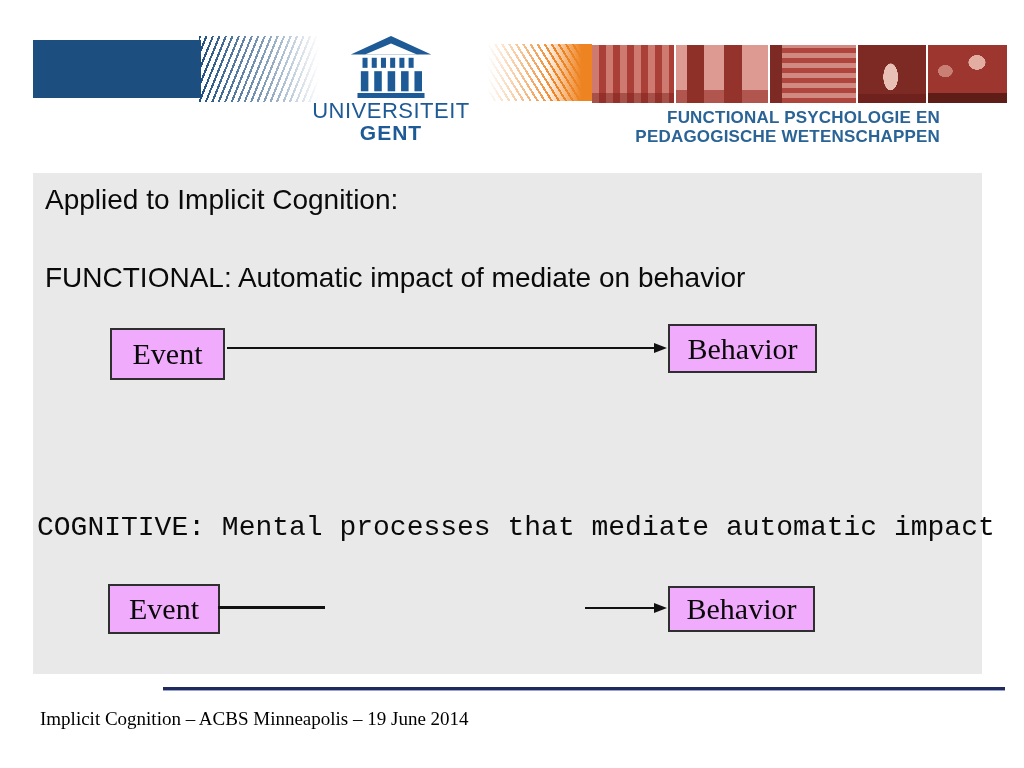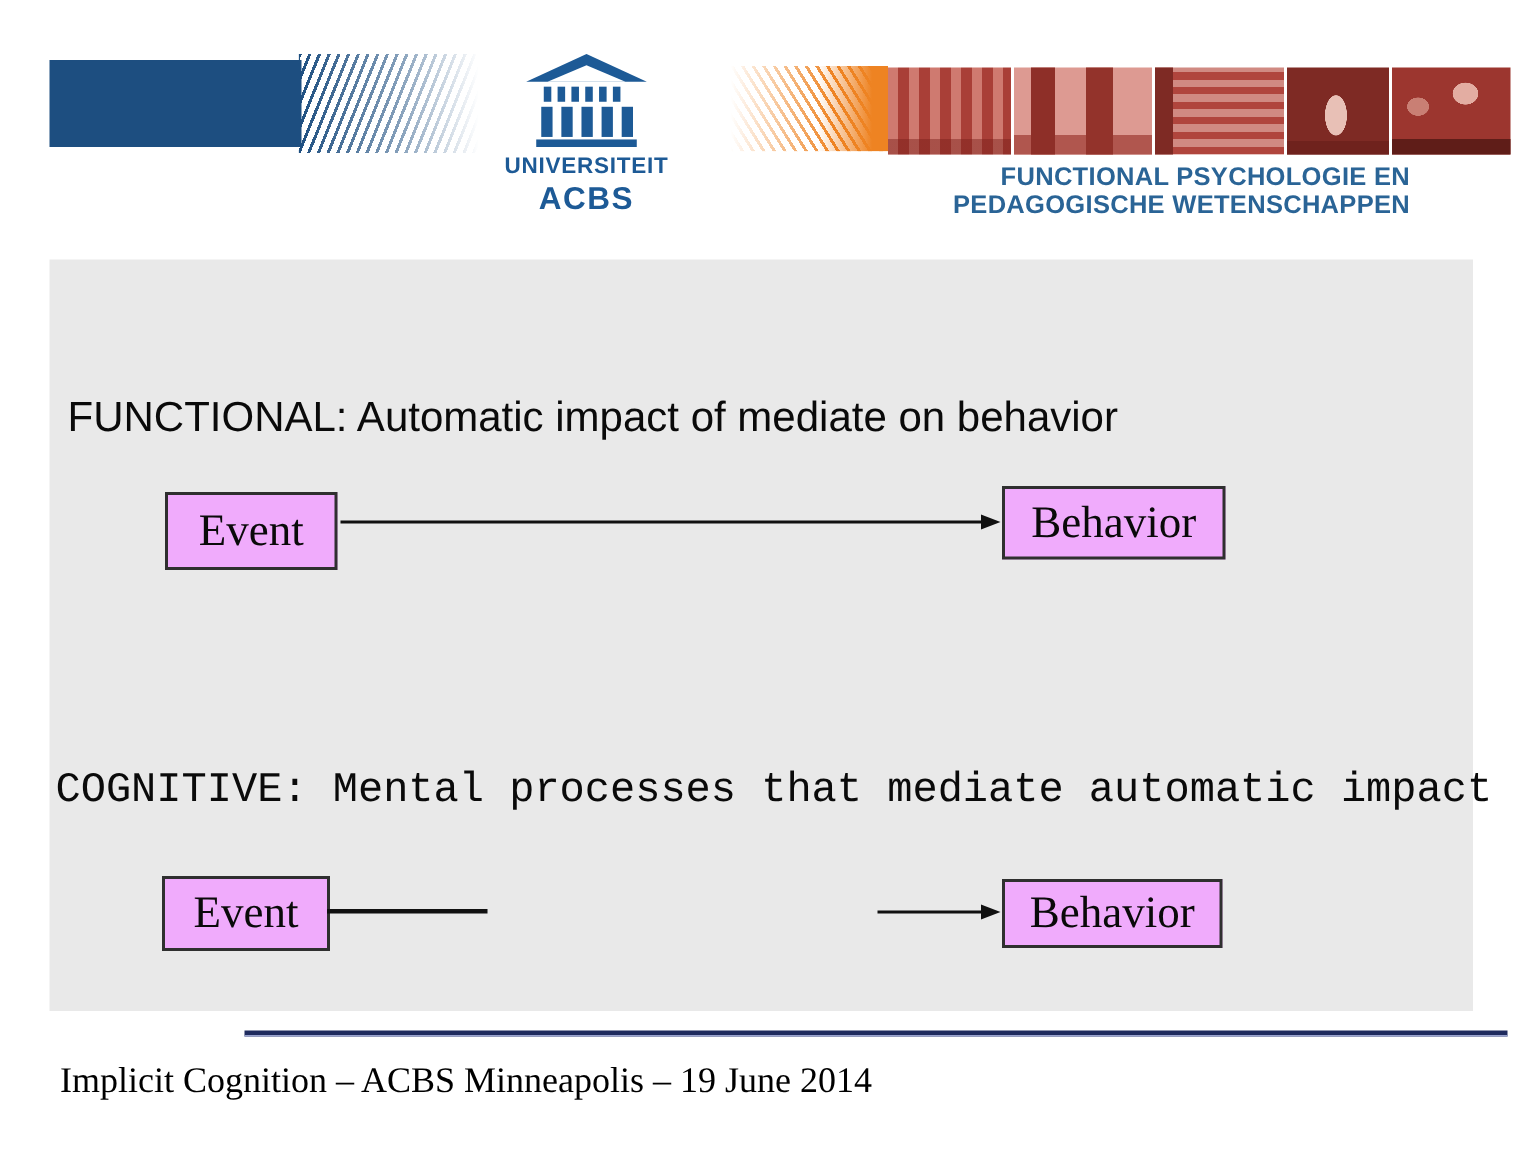--- a/index.html
+++ b/index.html
@@ -17,7 +17,7 @@
   }
   .ugent-logo{position:absolute;left:312px;top:36px;width:158px;text-align:center;color:#1d5a96;}
   .ugent-logo svg{display:block;margin:0 auto;}
-  .logo-line1{font-size:15px;font-weight:700;letter-spacing:.5px;line-height:22px;margin-top:2px;}
+  .logo-line1{font-size:22px;font-weight:400;letter-spacing:.5px;line-height:22px;margin-top:2px;}
   .logo-line2{font-size:21px;font-weight:700;letter-spacing:1px;line-height:22px;}
   .orange-brush{
     position:absolute;left:487px;top:44px;width:105px;height:57px;

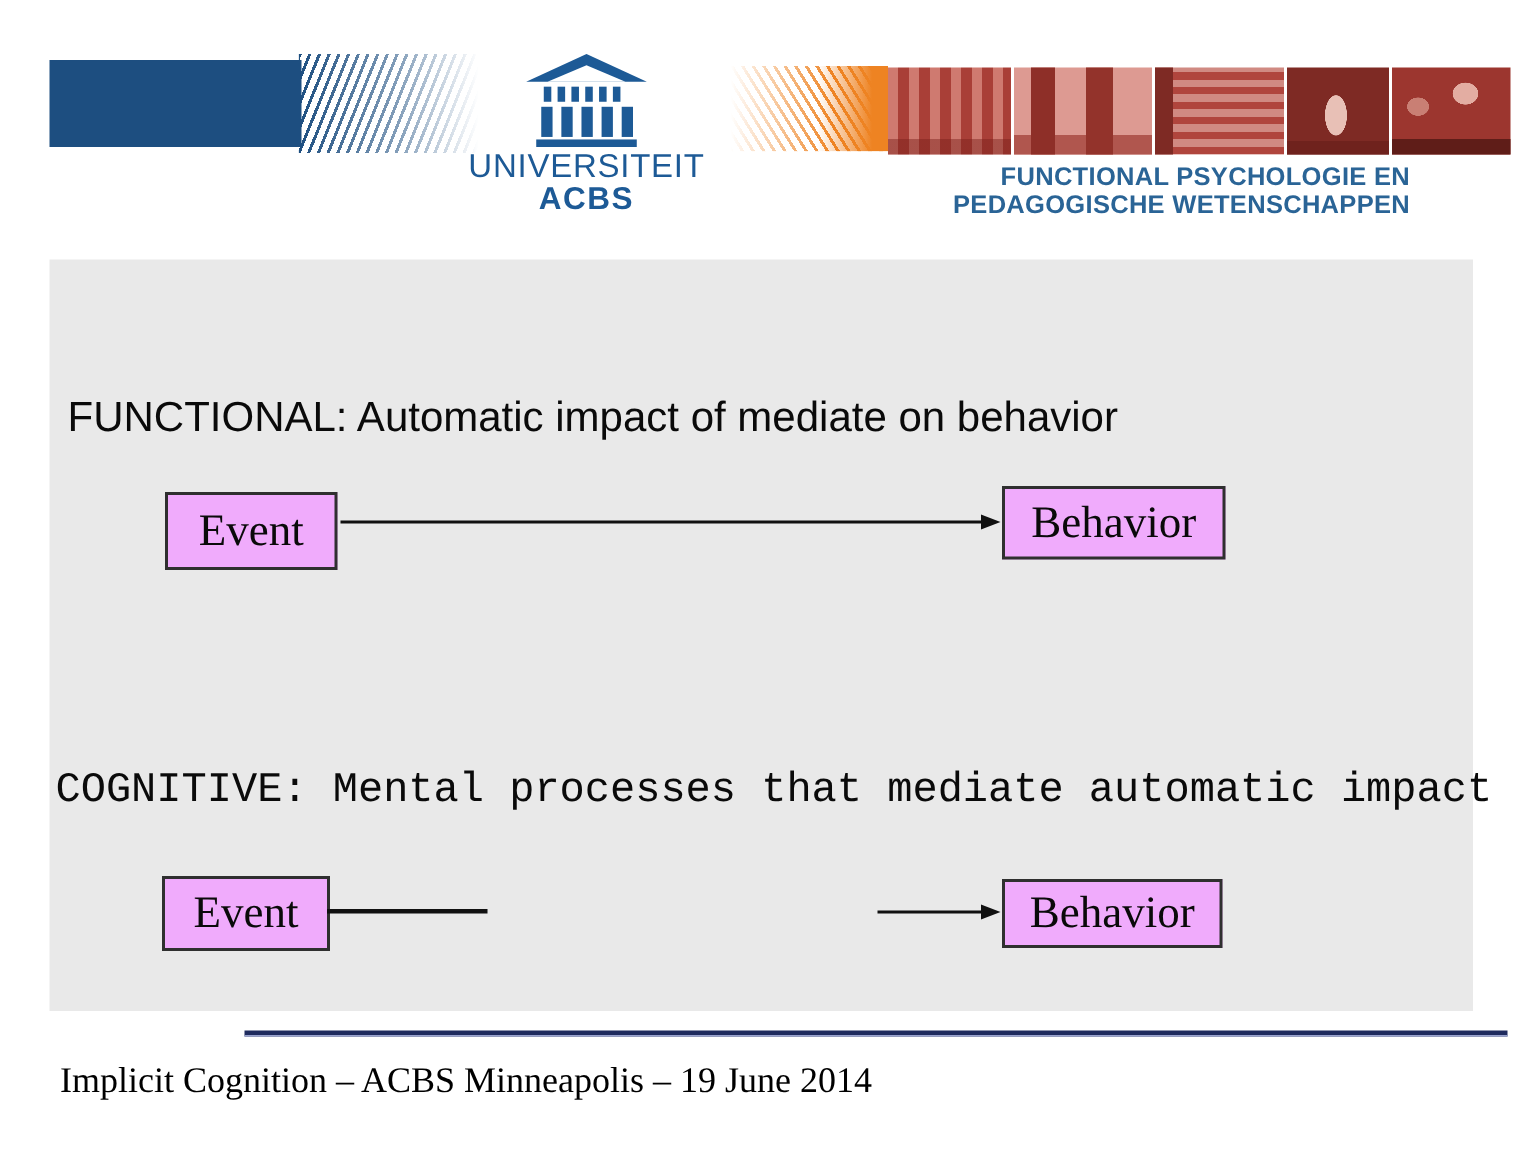--- a/index.html
+++ b/index.html
@@ -110,7 +110,7 @@
       </g>
     </svg>
     <div class="logo-line1">UNIVERSITEIT</div>
-    <div class="logo-line2">ACBS</div>
+    <div class="logo-line2">GENT</div>
   </div>
 
   <div class="orange-brush"></div>

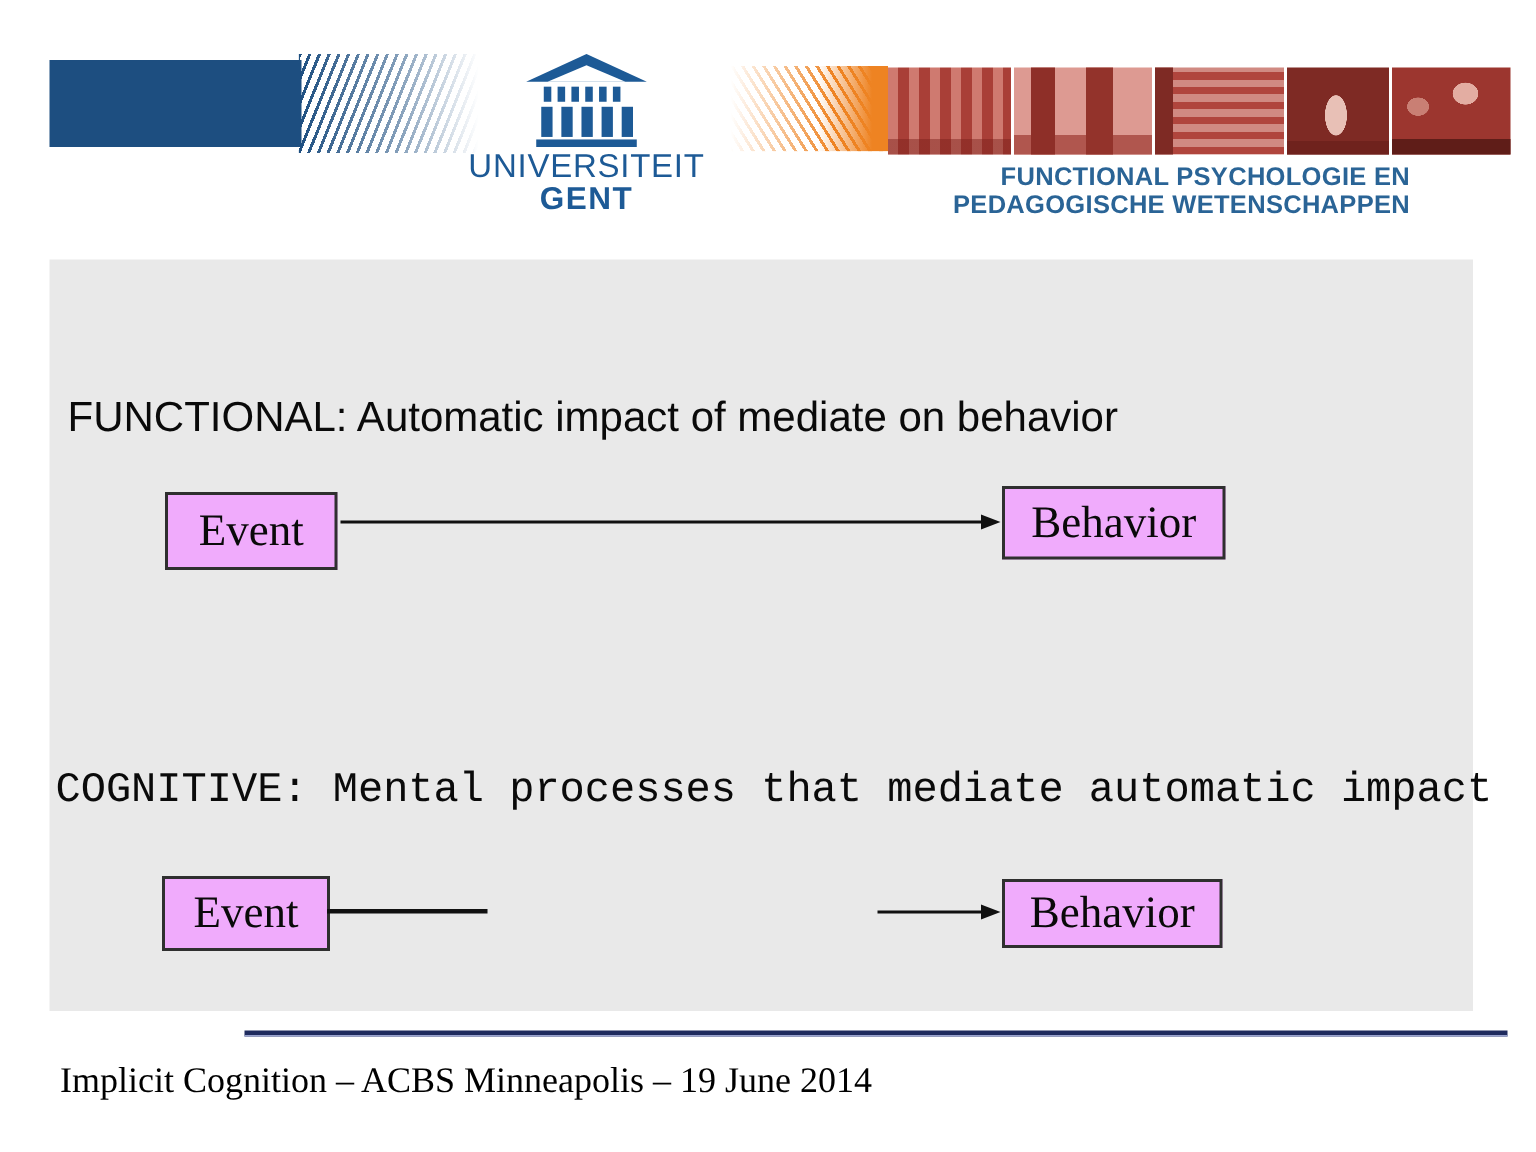--- a/index.html
+++ b/index.html
@@ -129,6 +129,7 @@
   </div>
 
   <div class="panel">
+    <div class="h-text t-intro">Applied to Implicit Cognition:</div>
     <div class="h-text t-func">FUNCTIONAL: Automatic impact of mediate on behavior</div>
 
     <div class="dbox f-event">Event</div>

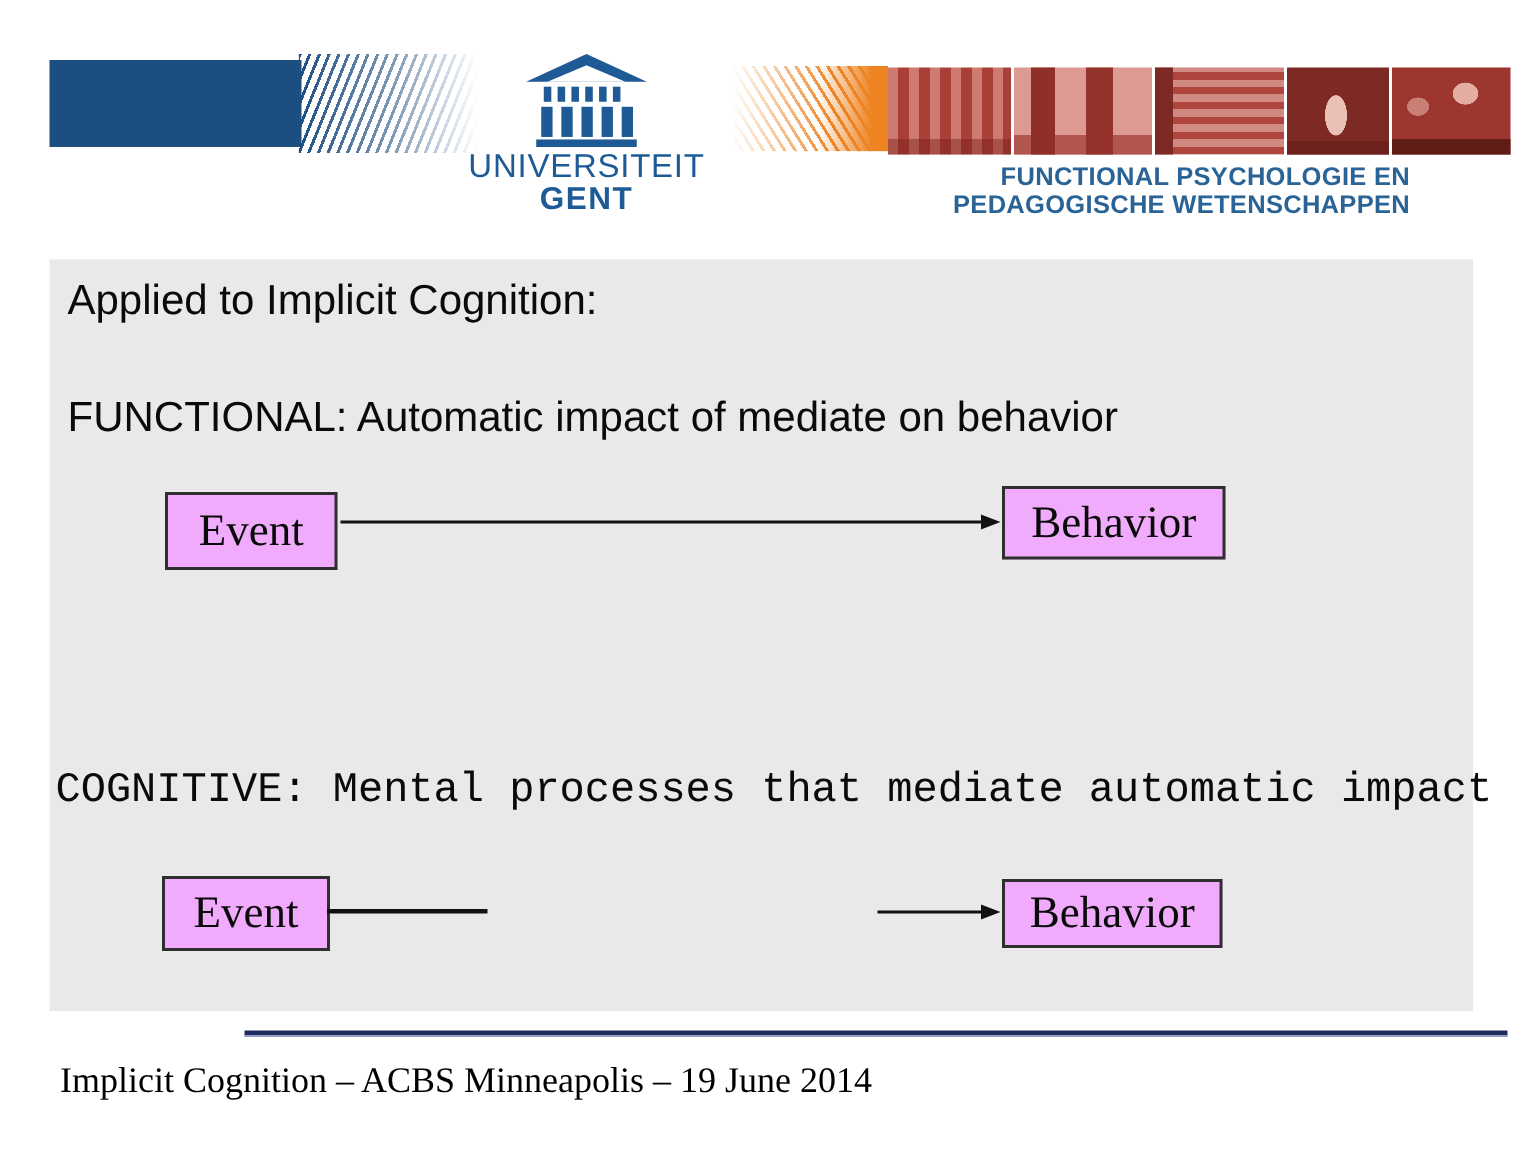--- a/index.html
+++ b/index.html
@@ -79,7 +79,7 @@
   .footer-rule{position:absolute;left:163px;top:687px;width:842px;height:3px;background:#1f2b5e;border-bottom:1px solid #9aa3cf;}
   .footer-text{
     position:absolute;left:40px;top:708px;color:#000;
-    font-family:"Liberation Serif",serif;font-size:24px;white-space:nowrap;
+    font-family:"Liberation Serif",serif;font-size:19px;white-space:nowrap;
   }
 </style>
 </head>

